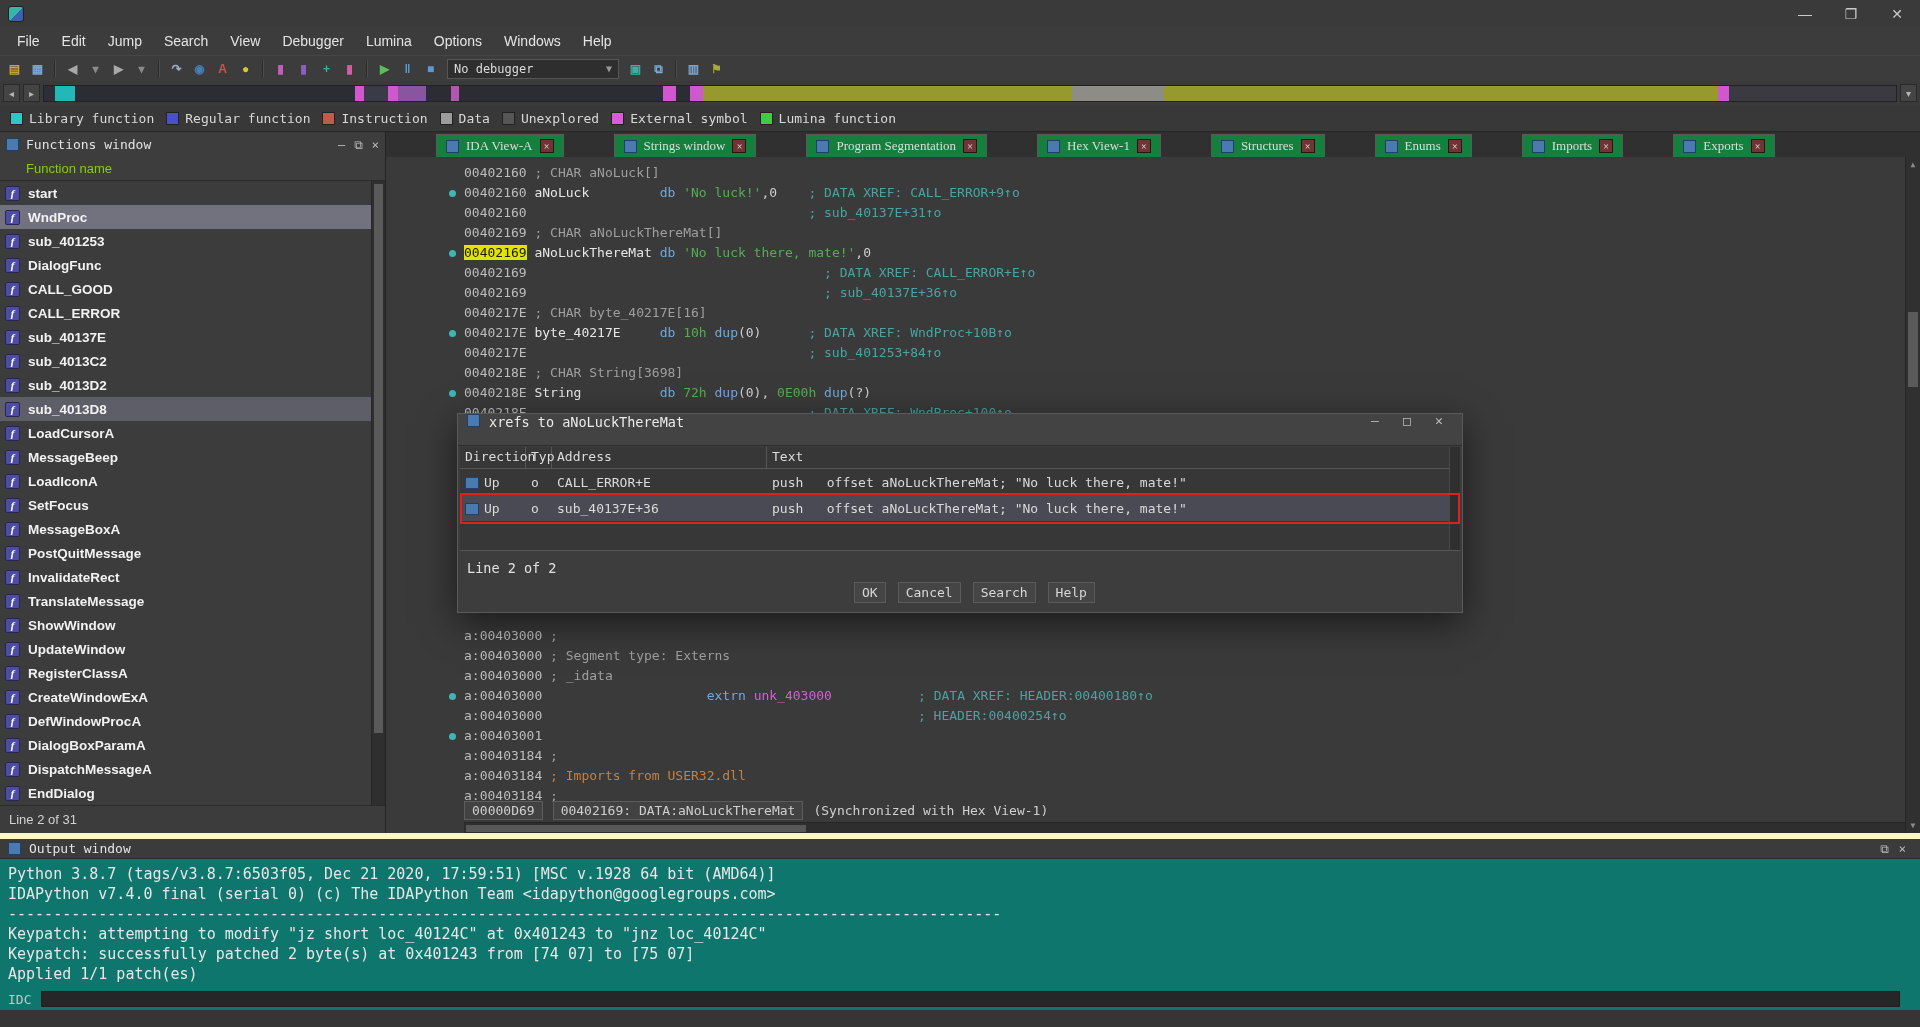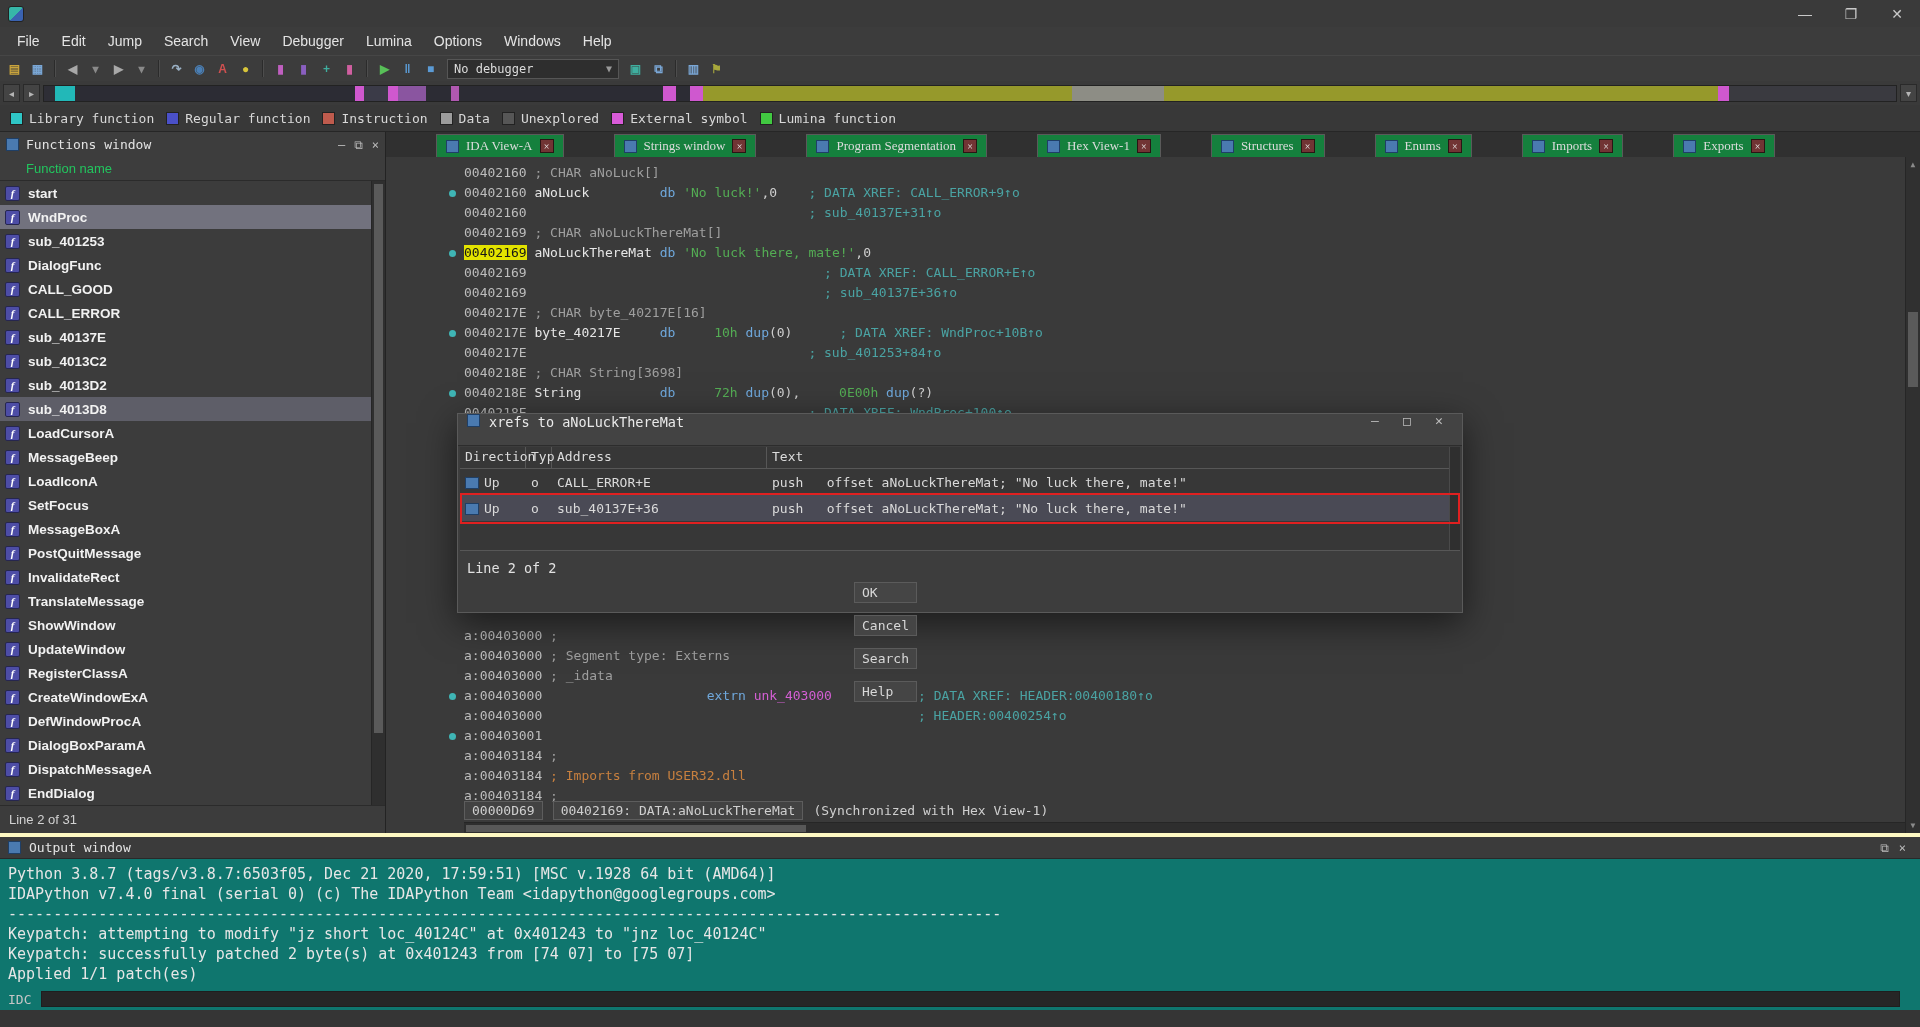--- a/index.html
+++ b/index.html
@@ -65,7 +65,7 @@
   .functions-panel { width:386px; flex:0 0 386px; background:#3c3c3c; border-right:1px solid #232323; display:flex;
                      flex-direction:column; position:relative; }
   .fn-col-header { height:24px; line-height:24px; padding-left:26px; background:#3d3d3d; border-bottom:1px solid #2b2b2b;
-                   color:#22c55e; font-size:13px; flex:0 0 24px; }
+                   color:#84cc16; font-size:13px; flex:0 0 24px; }
   .fn-list { flex:1; overflow:hidden; }
   .fn-row { height:24px; display:flex; align-items:center; gap:8px; padding-left:5px; font-size:13.5px; font-weight:700; color:#f2f2f2; }
   .fn-row.sel { background:#72727e; }

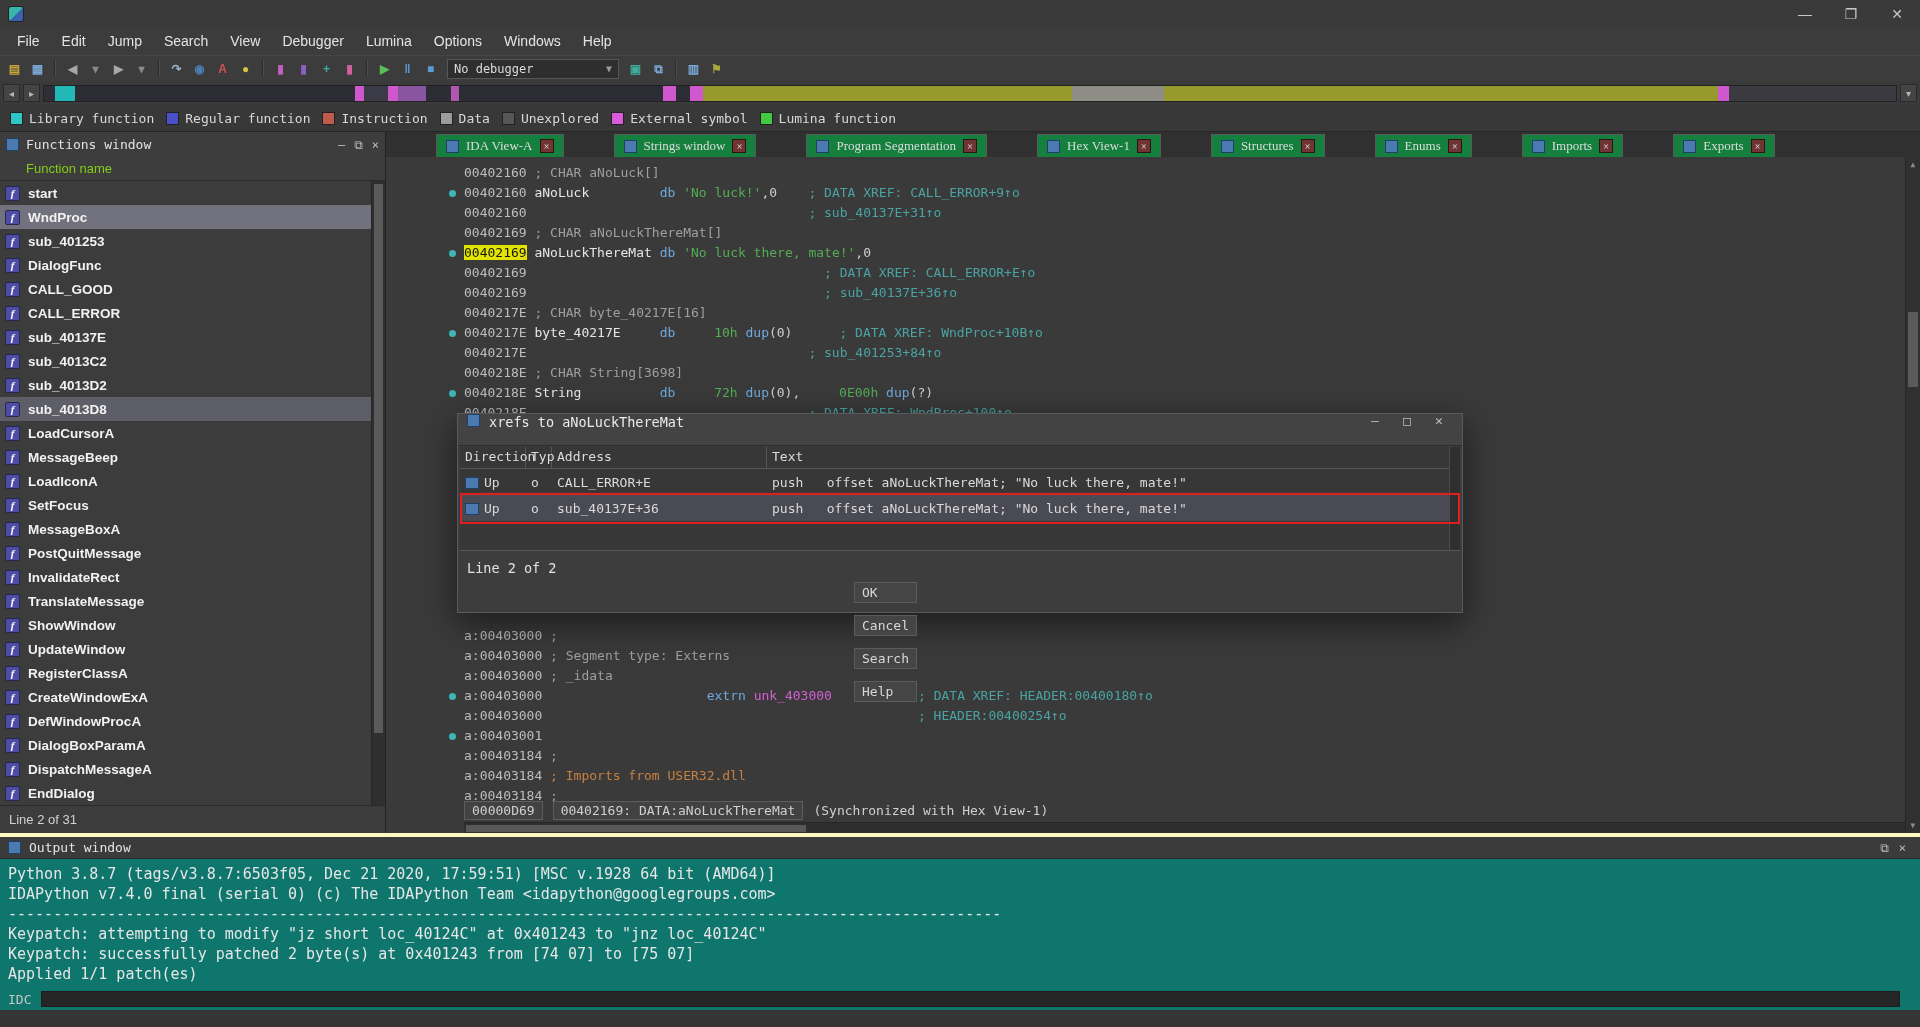--- a/index.html
+++ b/index.html
@@ -85,7 +85,7 @@
   .ddot { position:absolute; left:63px; top:7px; width:7px; height:7px; border-radius:50%; background:#3fb5b5; }
   .c-a { color:#bdbdbd; } .c-ah { background:#e3e300; color:#151515; }
   .c-c { color:#9f9f9f; } .c-x { color:#4aa3a3; } .c-s { color:#54ad54; }
-  .c-k { color:#6fa8dc; } .c-num { color:#54ad54;margin-left:31px; } .c-n { color:#e6e6e6; }
+  .c-k { color:#6fa8dc; } .c-num { color:#54ad54; } .c-n { color:#e6e6e6; }
   .c-p { color:#cfcfcf; } .c-ex { color:#d45fd4; } .c-imp { color:#c8803f; }
   .dstatus { position:absolute; left:78px; bottom:13px; display:flex; gap:10px; align-items:center; font-size:13px; color:#cfcfcf; }
   .dstatus-box { border:1px solid #5d5d5d; background:#424242; padding:1px 7px; }

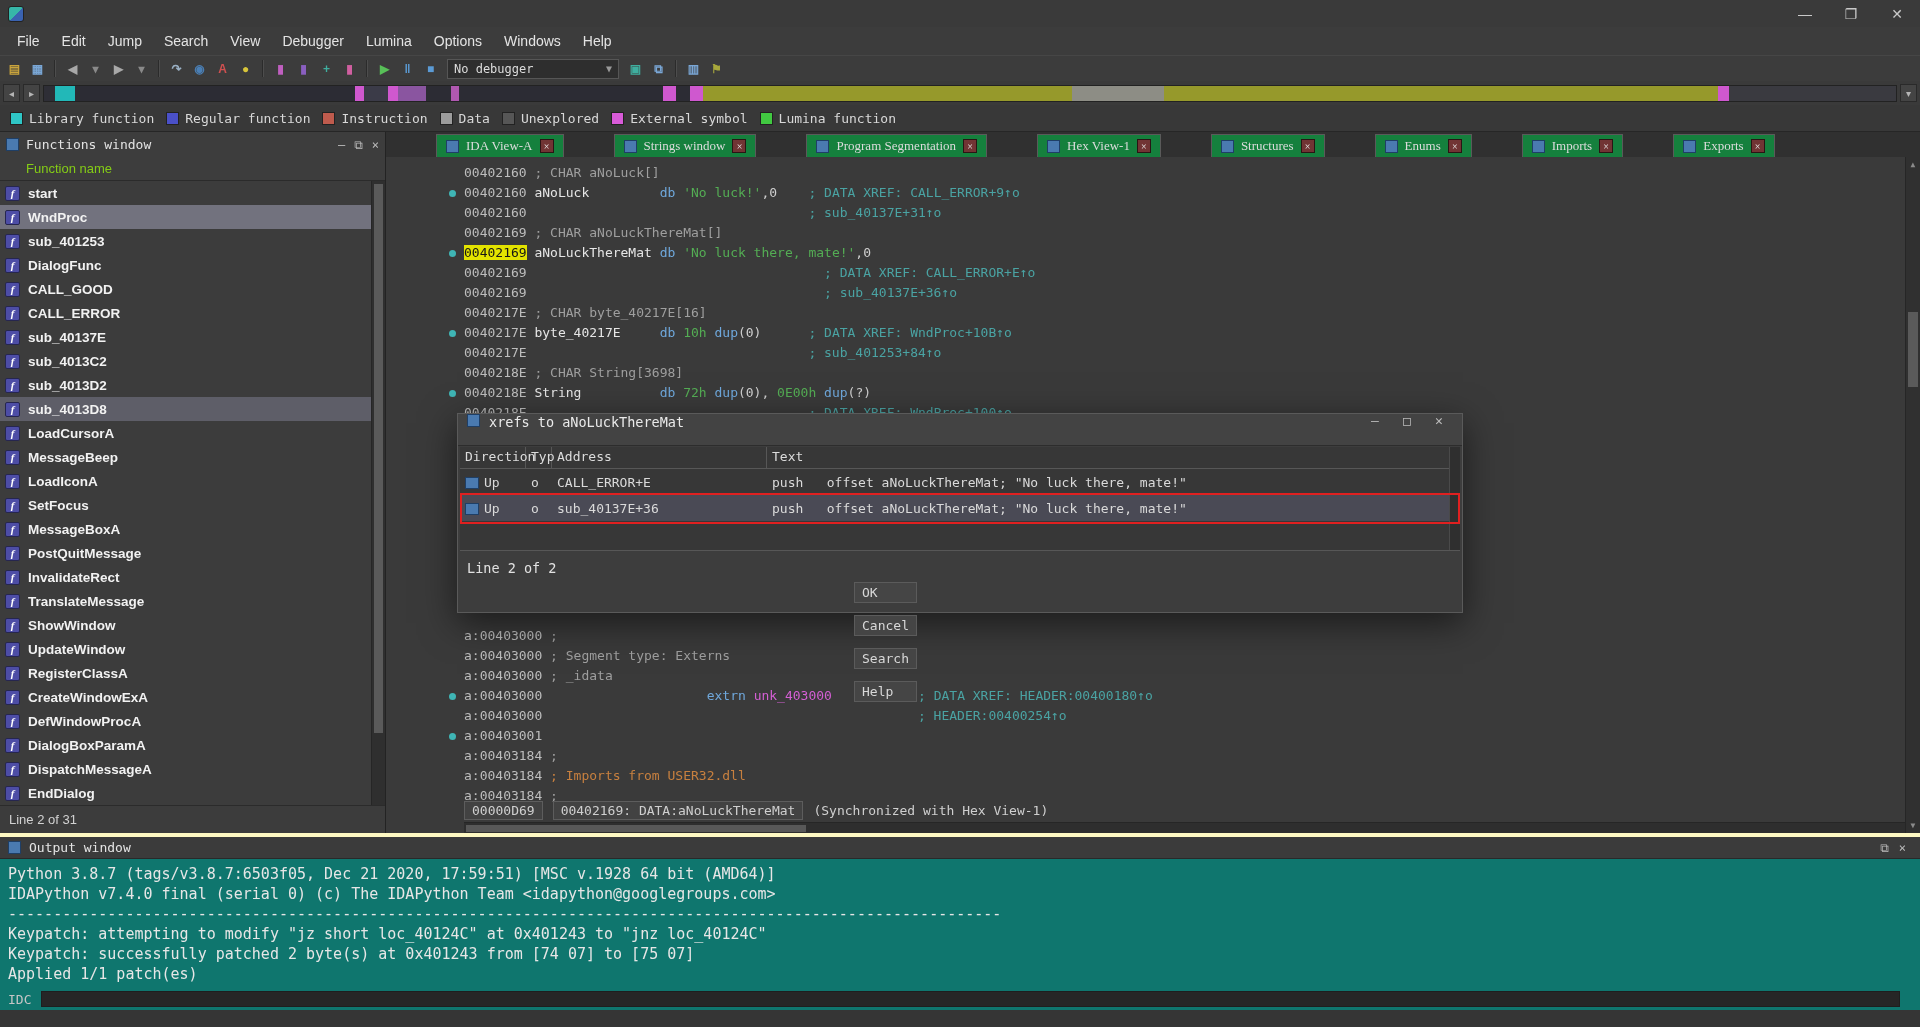--- a/index.html
+++ b/index.html
@@ -115,7 +115,7 @@
   .xd-scroll { position:absolute; top:0; right:0; bottom:0; width:11px; background:#2f2f2f; border-left:1px solid #4a4a4a; }
   .red-box { position:absolute; left:2px; top:79px; width:1000px; height:31px; border:2px solid #e02020; pointer-events:none; z-index:5; }
   .xd-status { position:absolute; left:9px; top:146px; color:#e2e2e2; font-size:13.5px; }
-  .xd-buttons { position:absolute; left:396px; top:168px; display:flex; gap:12px;flex-direction:column; }
+  .xd-buttons { position:absolute; left:396px; top:168px; display:flex; gap:12px; }
   .xd-btn { padding:2px 7px; background:#454545; border:1px solid #5b5b5b; color:#d8d8d8; font-size:13px;
             font-family:"DejaVu Sans Mono", monospace; }
 

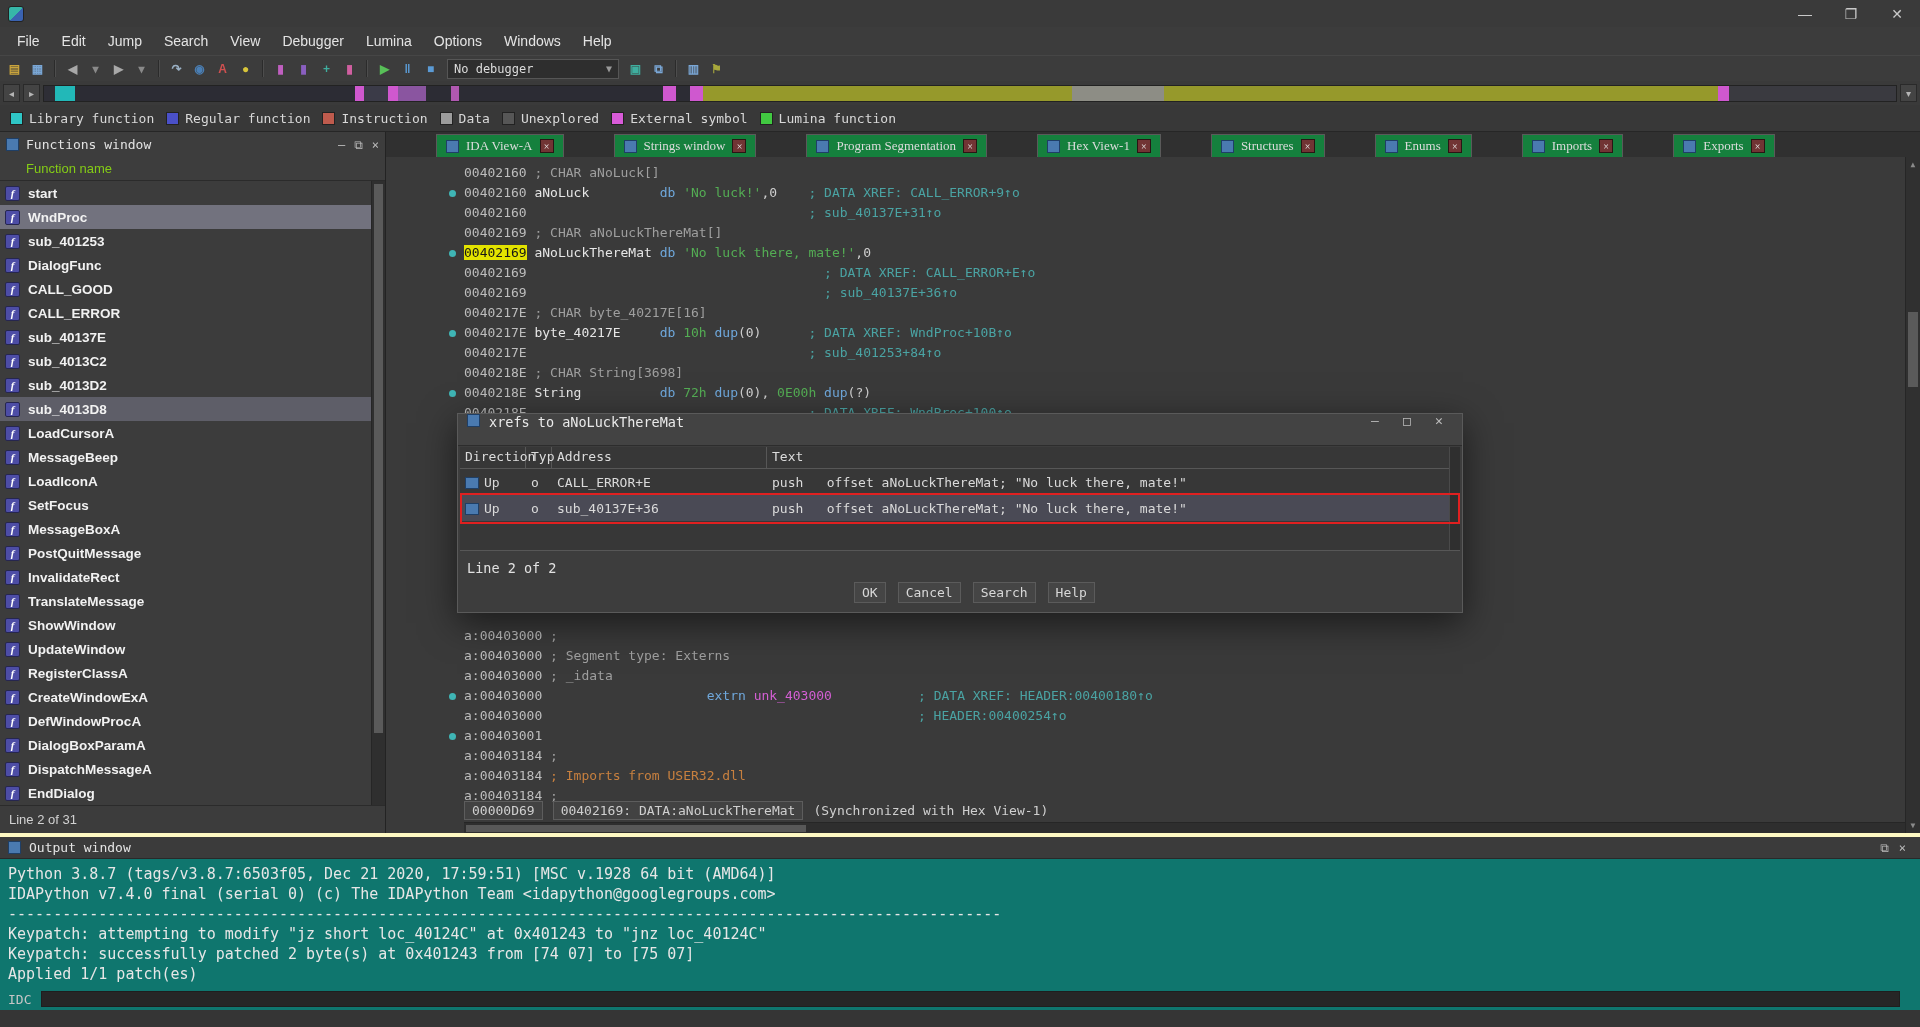--- a/index.html
+++ b/index.html
@@ -121,7 +121,7 @@
 
   
   .output-panel { flex:0 0 177px; height:177px; display:flex; flex-direction:column; }
-  .out-header { height:26px; flex:0 0 26px; background:#3b3b3b; border-top:4px solid #fef9c3; border-bottom:1px solid #292929;
+  .out-header { height:26px; flex:0 0 26px; background:#3b3b3b; border-top:6px solid #fef9c3; border-bottom:1px solid #292929;
                 display:flex; align-items:center; gap:8px; padding:0 8px; font-family:"DejaVu Sans Mono", monospace;
                 font-size:13px; color:#e4e4e4; }
   .out-btns { margin-left:auto; display:flex; gap:10px; padding-right:6px; }

